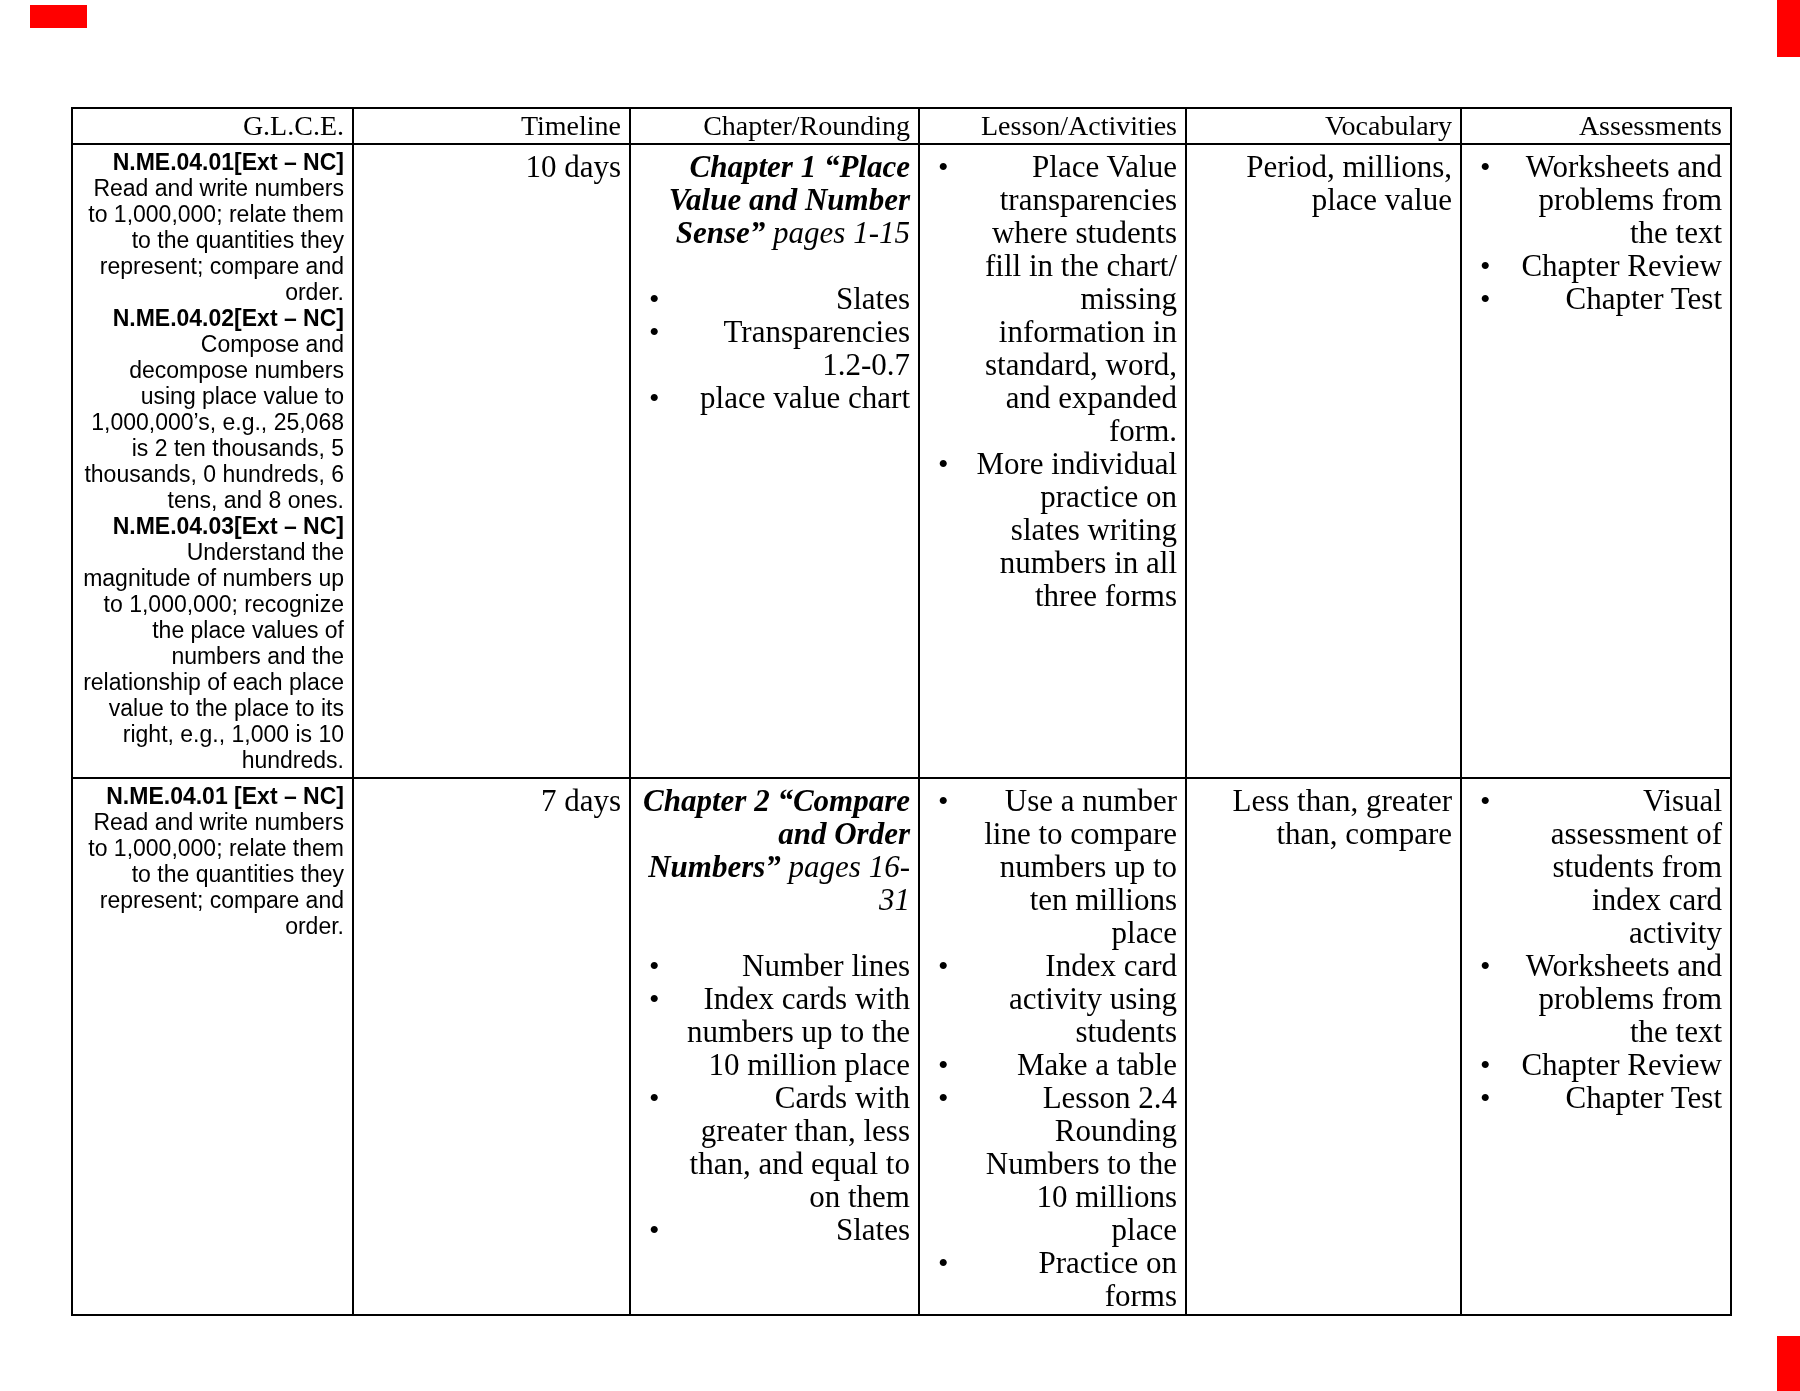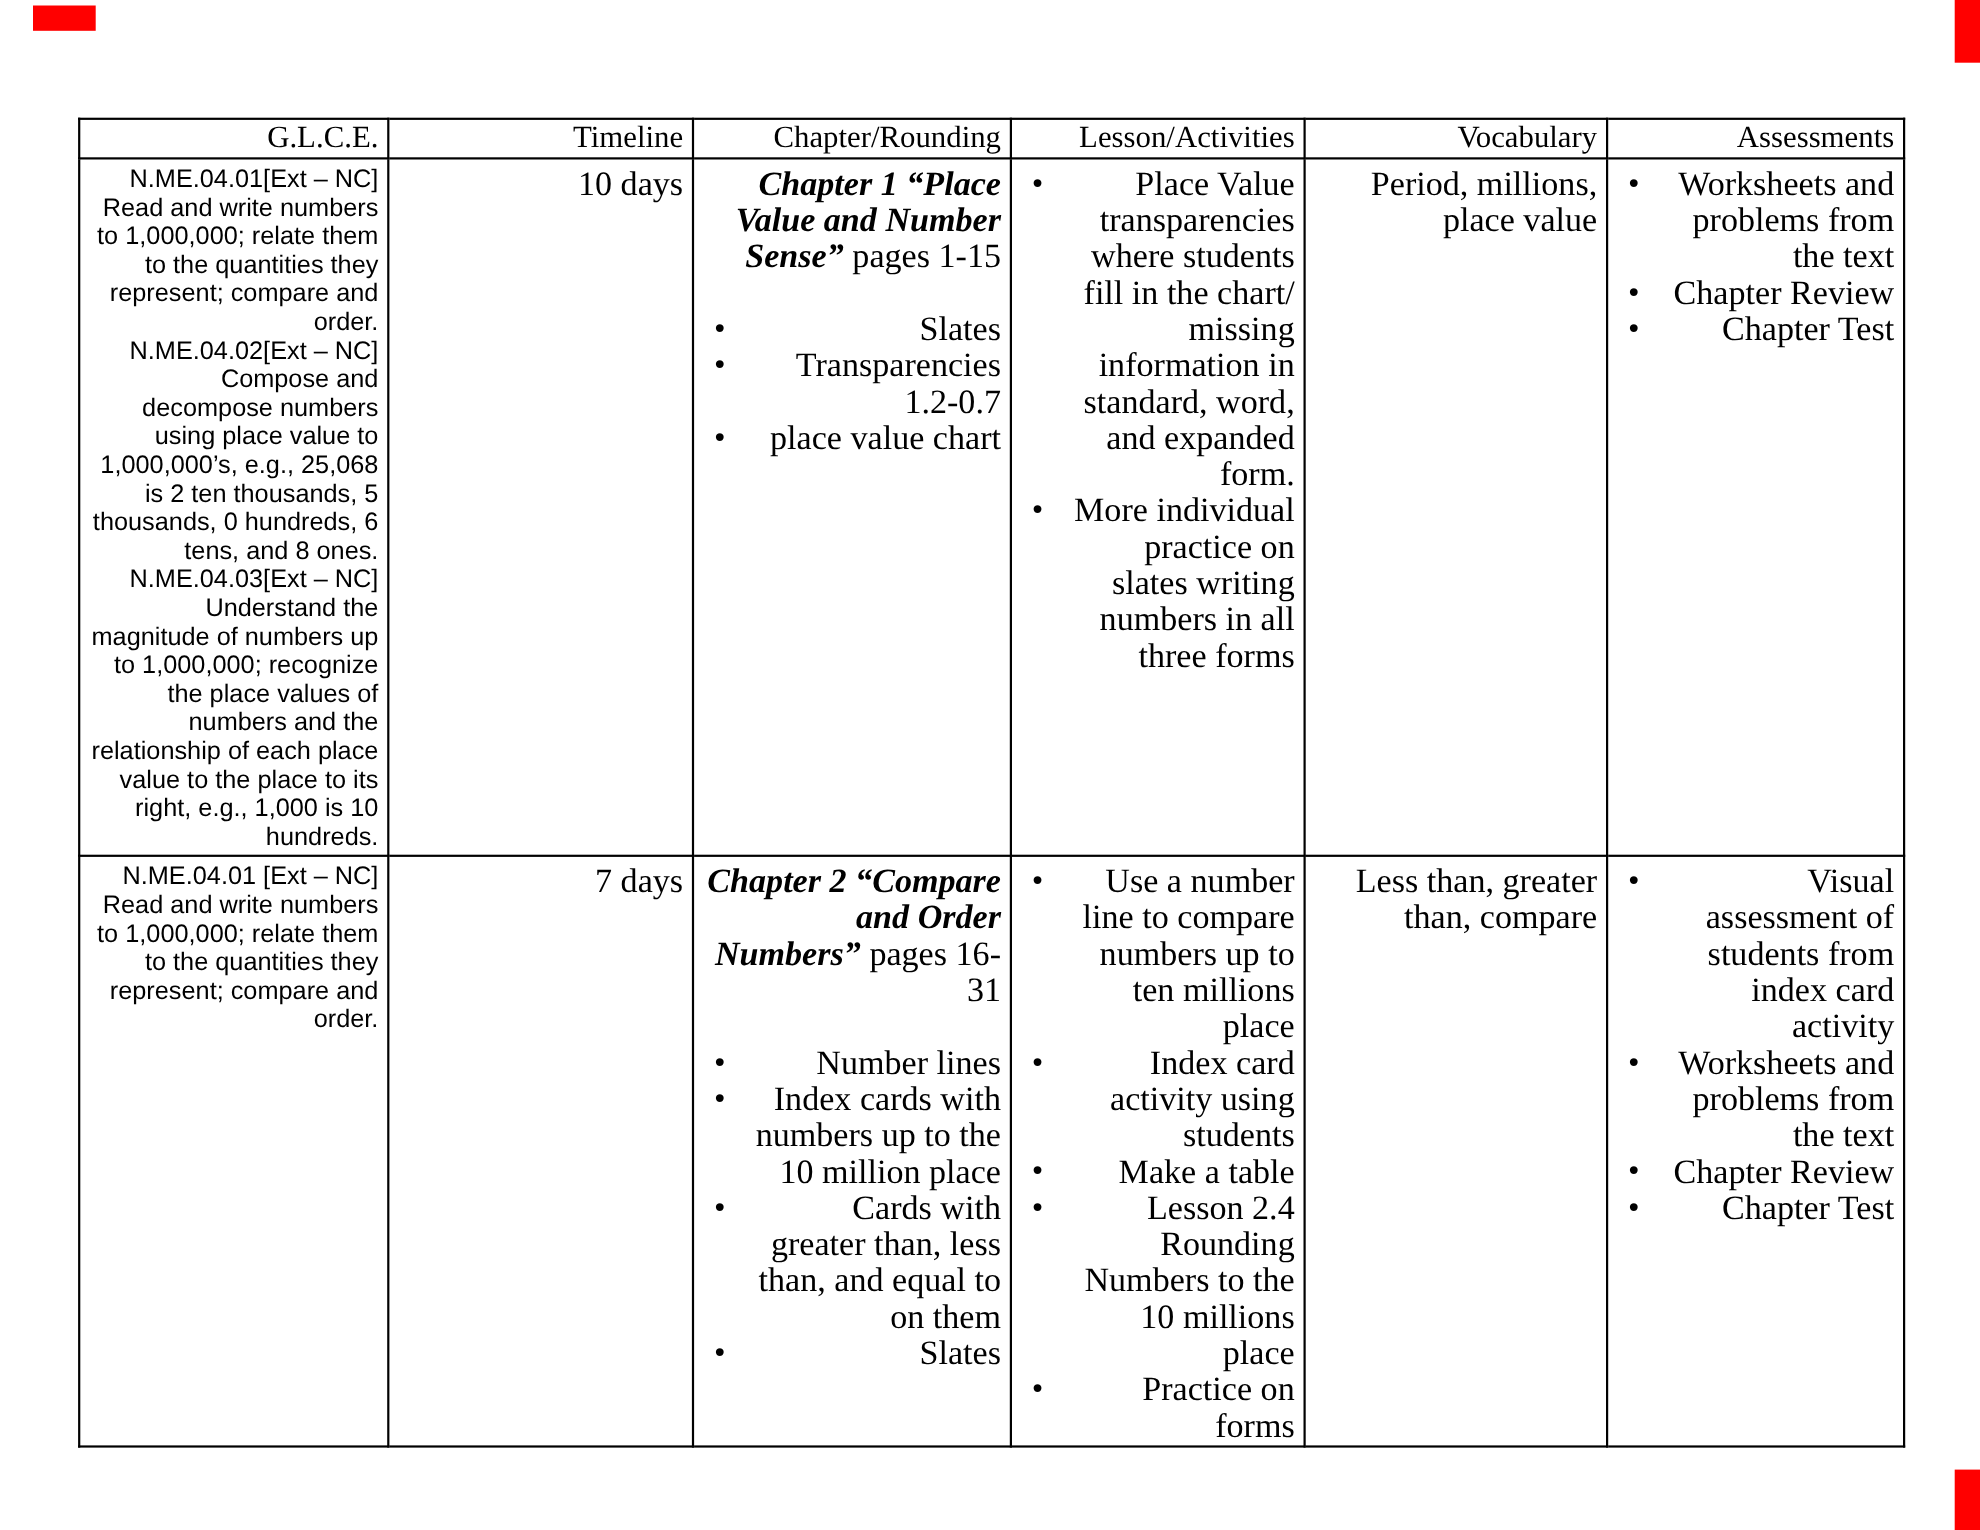--- a/index.html
+++ b/index.html
@@ -22,7 +22,7 @@
     font-family:"Liberation Sans","DejaVu Sans",sans-serif;
     font-size:23px;line-height:26px;padding-top:4px;
   }
-  .glce-code{font-weight:normal;}
+  .glce-code{font-weight:bold;}
   .chapter-head{margin-bottom:33px;}
   .chapter-title{font-weight:bold;font-style:italic;}
   .chapter-pages{}

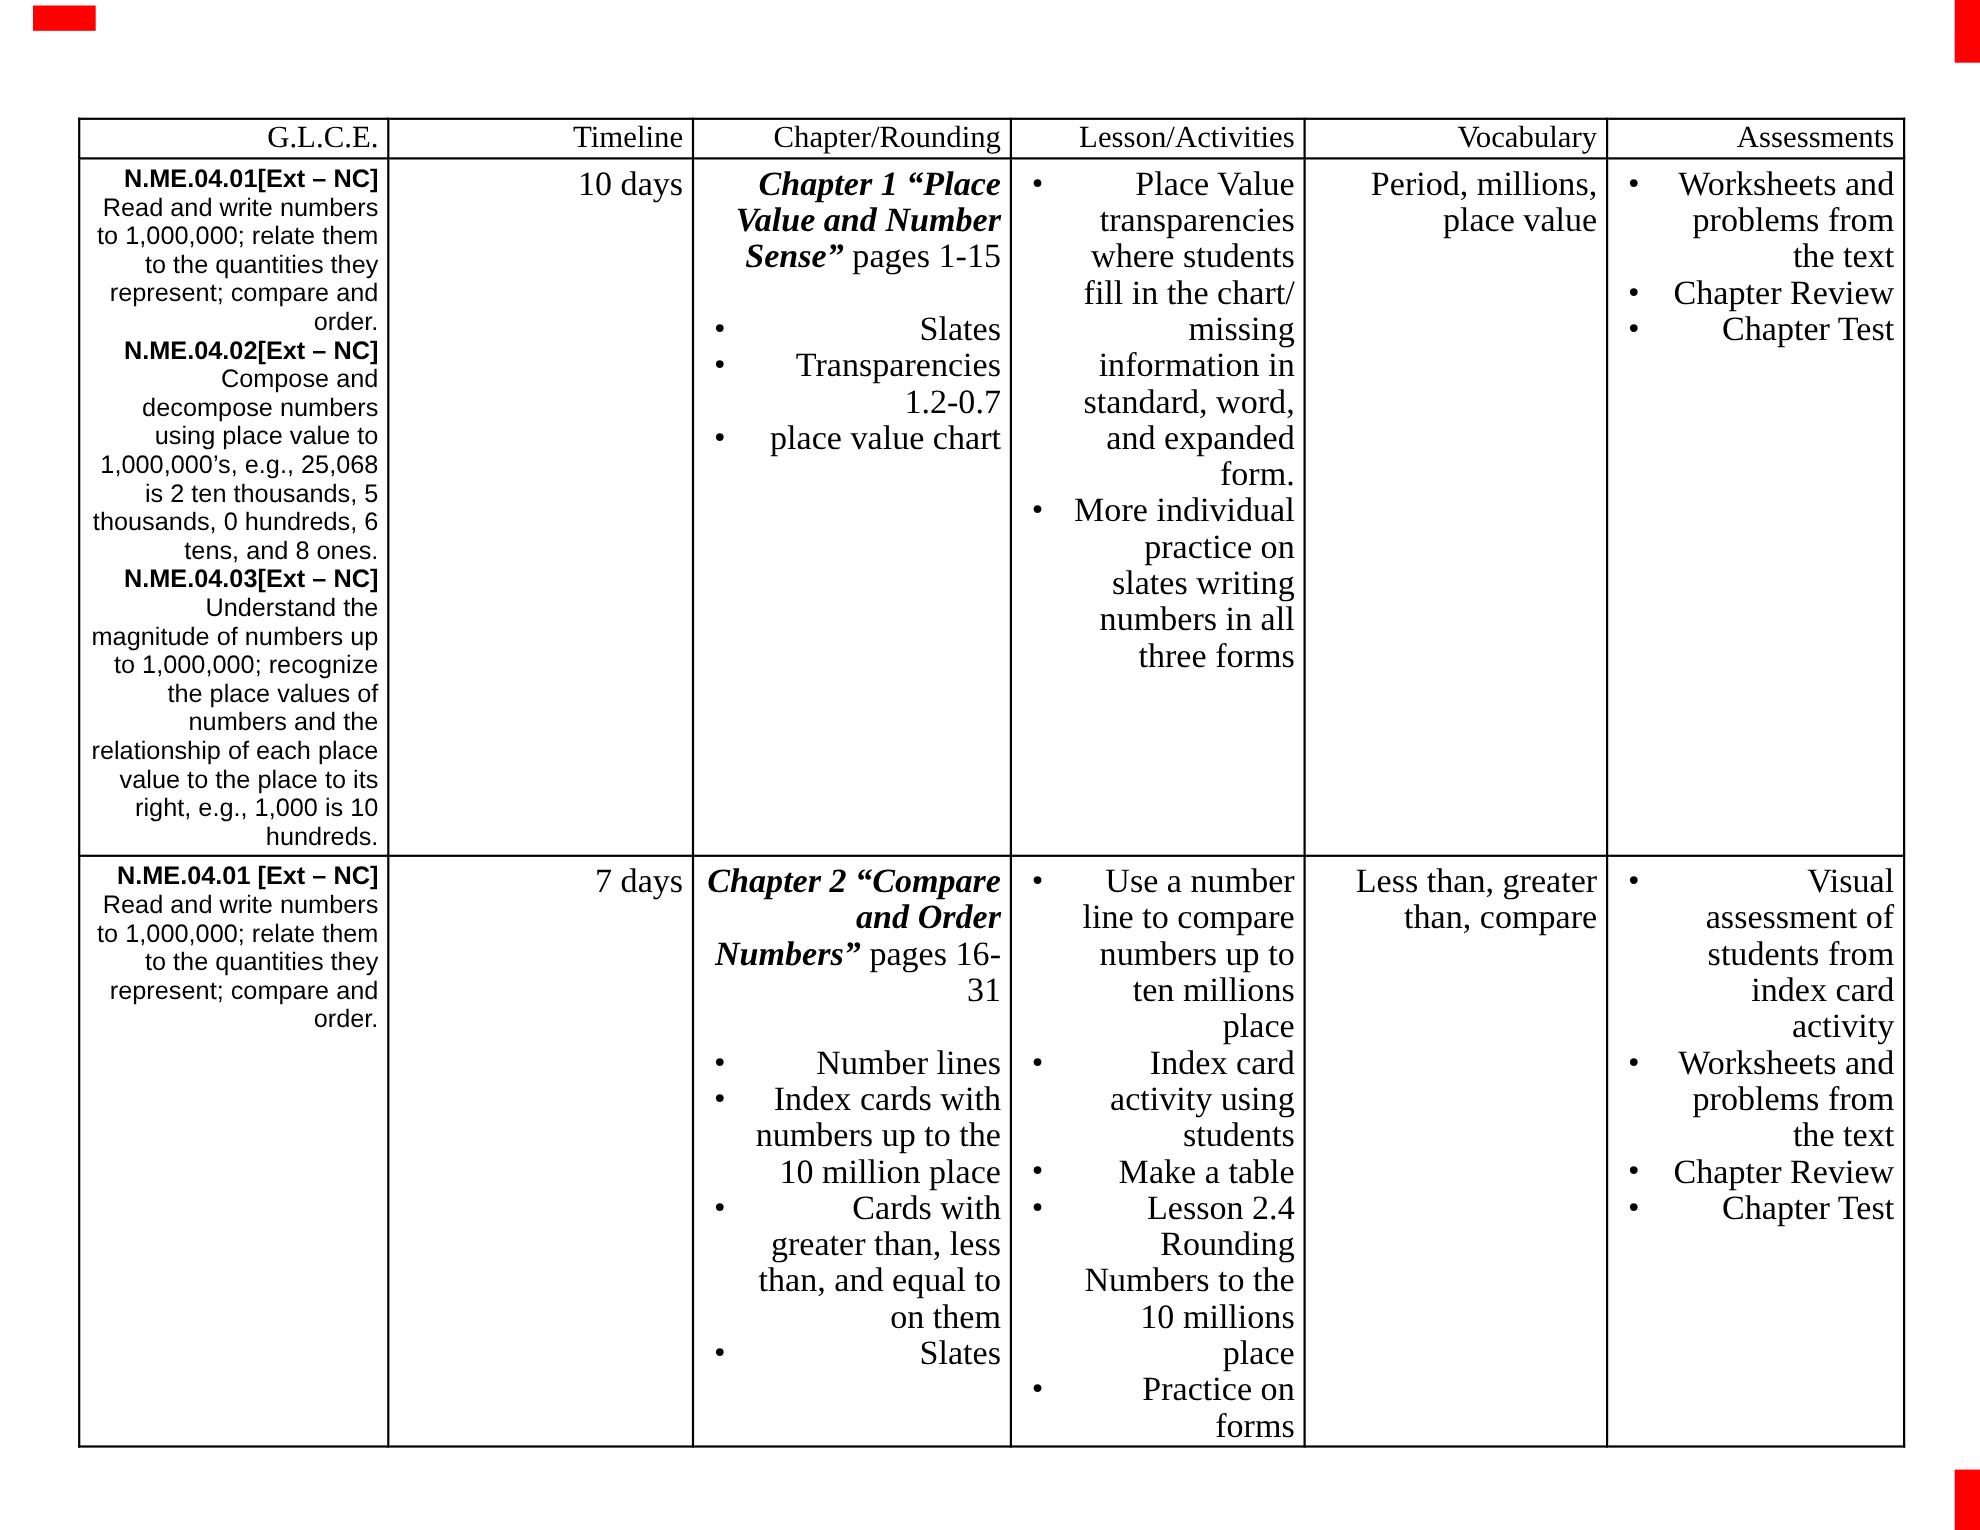--- a/index.html
+++ b/index.html
@@ -25,7 +25,7 @@
   .glce-code{font-weight:bold;}
   .chapter-head{margin-bottom:33px;}
   .chapter-title{font-weight:bold;font-style:italic;}
-  .chapter-pages{}
+  .chapter-pages{font-style:italic;}
   ul.bullets{list-style:none;margin:0;padding:0;}
   ul.bullets li{position:relative;padding-left:48px;margin:0;}
   ul.bullets li::before{

